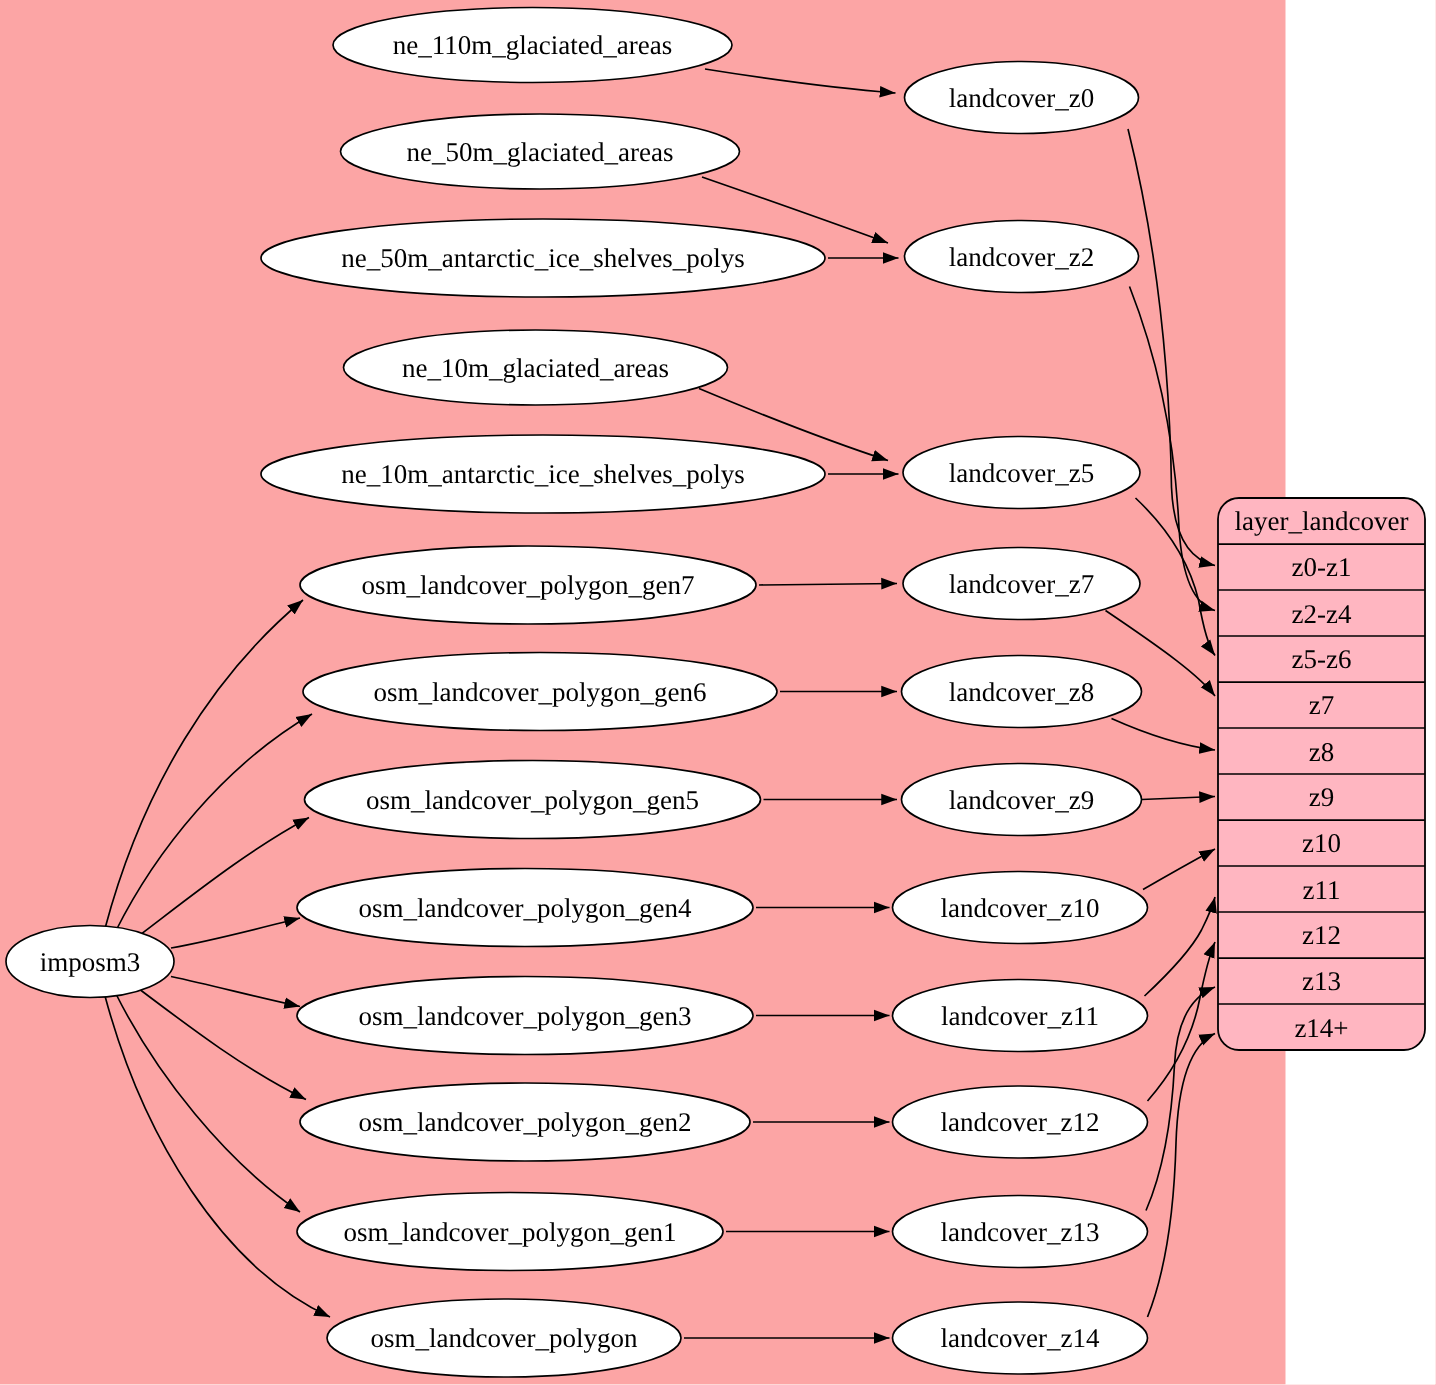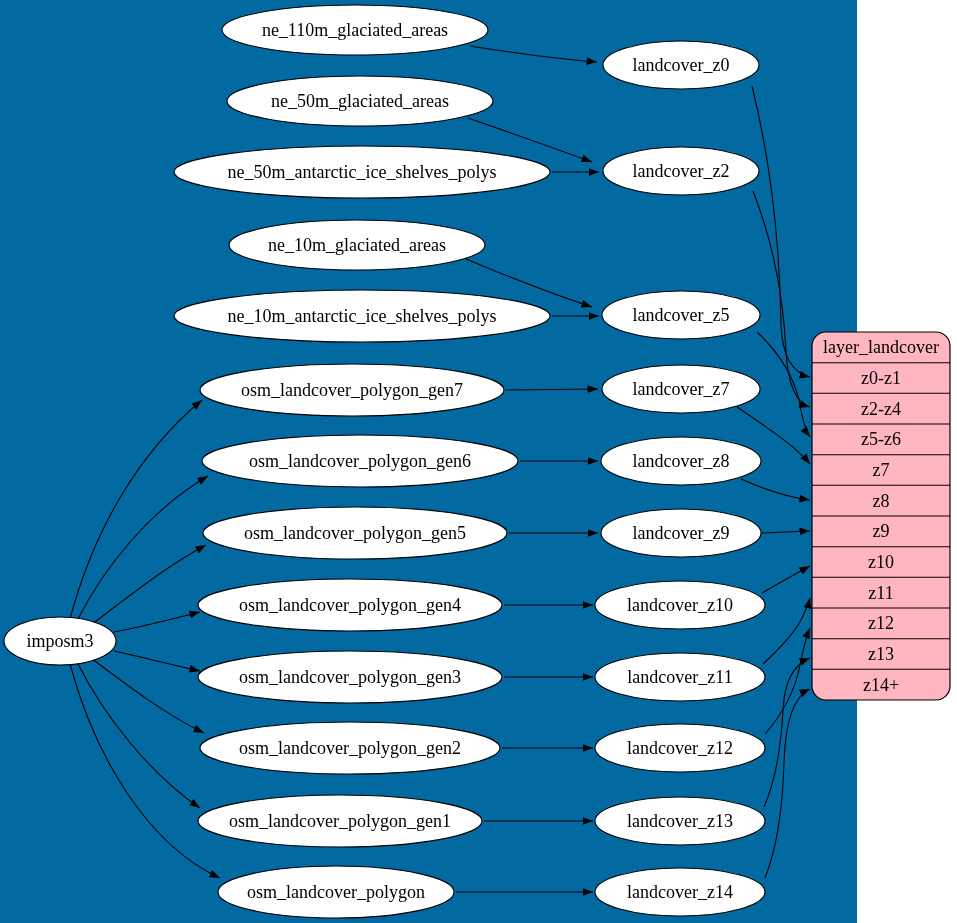--- a/index.html
+++ b/index.html
@@ -3,7 +3,7 @@
 <meta charset="utf-8">
 <style>
   html, body { margin: 0; padding: 0; background: #ffffff; }
-  .stage { width: 857px; height: 923px; position: relative; background: #0369a1; }
+  .stage { width: 857px; height: 923px; position: relative; background: #fca5a5; }
   svg { display: block; }
   .node ellipse { fill: #ffffff; stroke: #000000; stroke-width: 1.1; }
   .nlabel {

